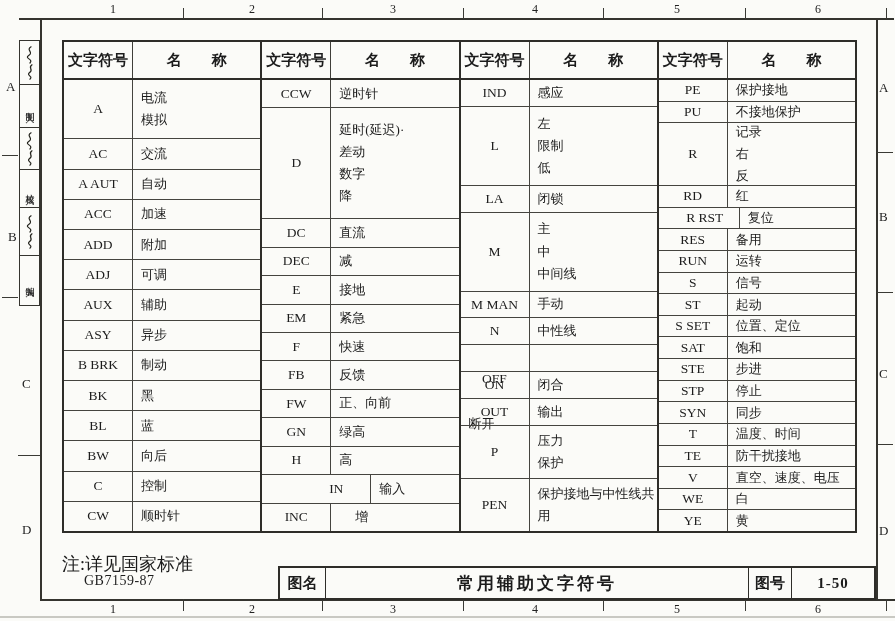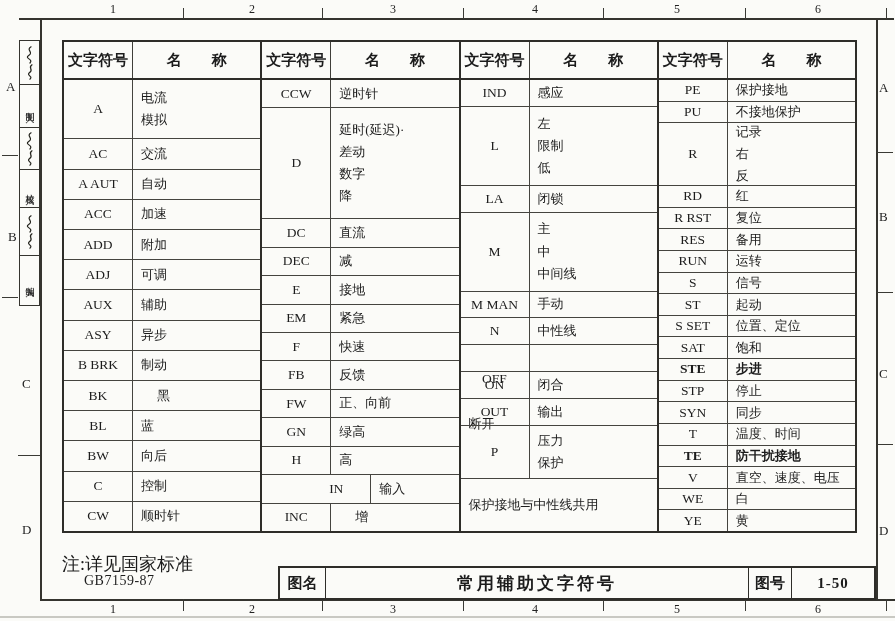--- a/index.html
+++ b/index.html
@@ -429,7 +429,7 @@
               <div class="nline">红</div>
             </div>
           </div>
-          <div class="trow" style="flex-grow: 1;">
+          <div class="trow" style="flex-grow: 1; padding-left: 12px;">
             <div class="csym">R RST</div>
             <div class="cname">
               <div class="nline">复位</div>

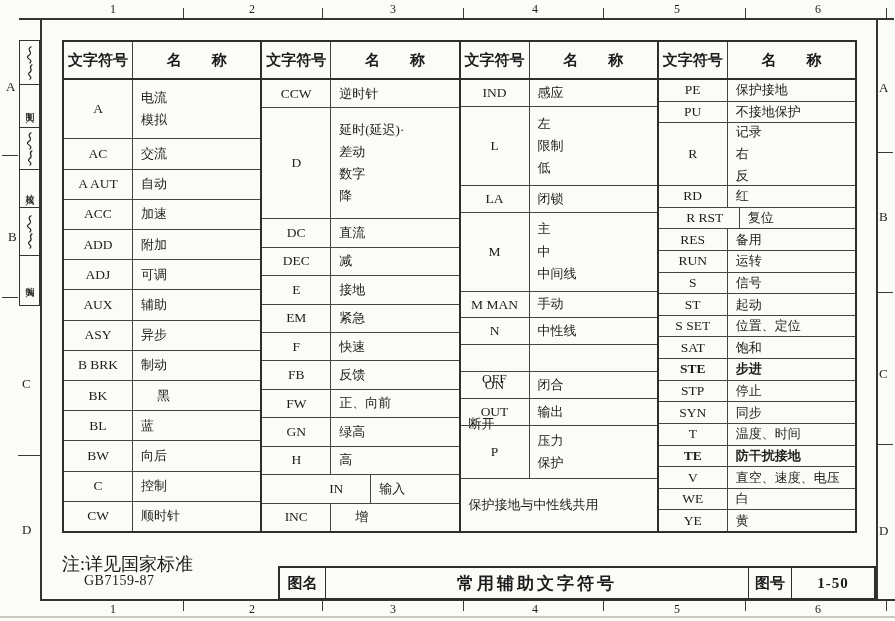--- a/index.html
+++ b/index.html
@@ -471,7 +471,7 @@
               <div class="nline">饱和</div>
             </div>
           </div>
-          <div class="trow" style="flex-grow: 1; font-weight: bold;">
+          <div class="trow" style="flex-grow: 1;">
             <div class="csym">STE</div>
             <div class="cname">
               <div class="nline">步进</div>

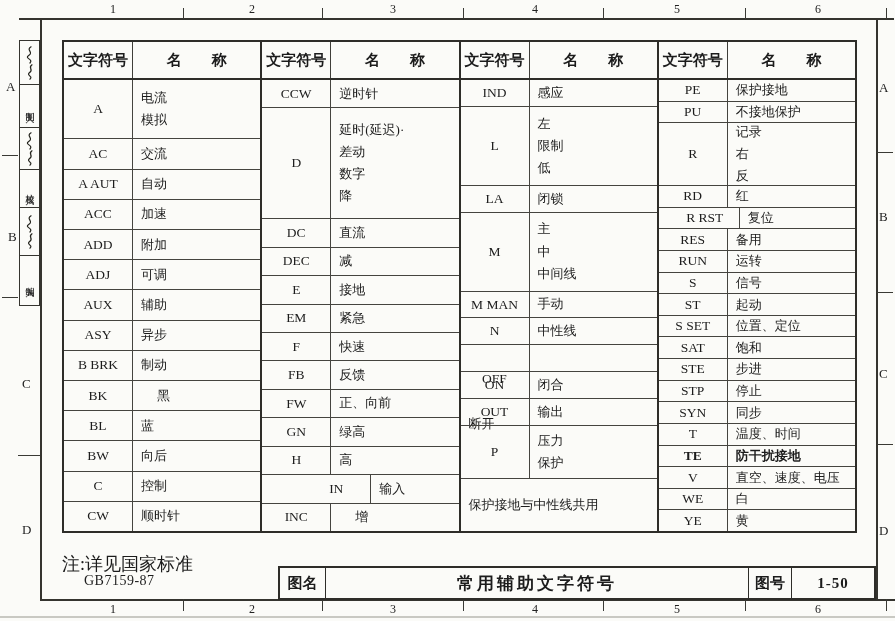--- a/index.html
+++ b/index.html
@@ -198,7 +198,7 @@
               <div class="nline">制动</div>
             </div>
           </div>
-          <div class="trow" style="flex-grow: 1; gap: 16px;">
+          <div class="trow" style="flex-grow: 1;">
             <div class="csym">BK</div>
             <div class="cname">
               <div class="nline">黑</div>

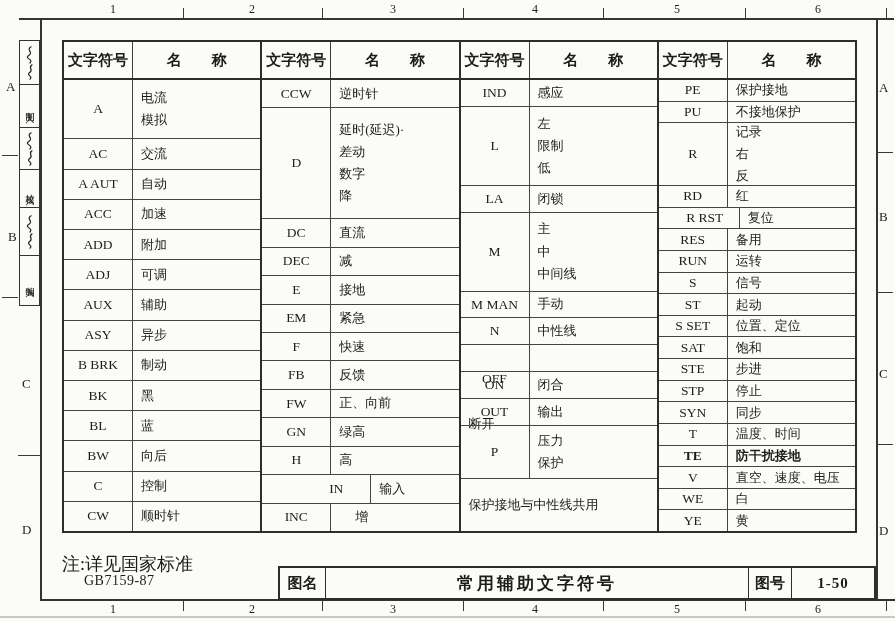--- a/index.html
+++ b/index.html
@@ -495,7 +495,7 @@
               <div class="nline">温度、时间</div>
             </div>
           </div>
-          <div class="trow" style="flex-grow: 1; font-weight: bold;">
+          <div class="trow" style="flex-grow: 1;">
             <div class="csym">TE</div>
             <div class="cname">
               <div class="nline">防干扰接地</div>

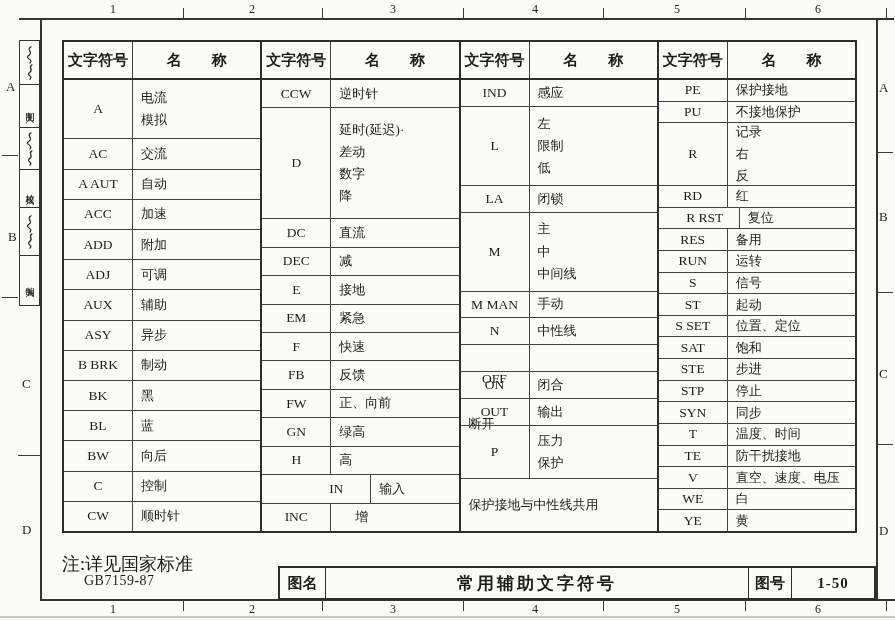--- a/index.html
+++ b/index.html
@@ -391,6 +391,7 @@
             </div>
           </div>
           <div class="trow" style="flex-grow: 2;">
+            <div class="csym">PEN</div>
             <div class="cname">
               <div class="nline">保护接地与中性线共用</div>
             </div>

